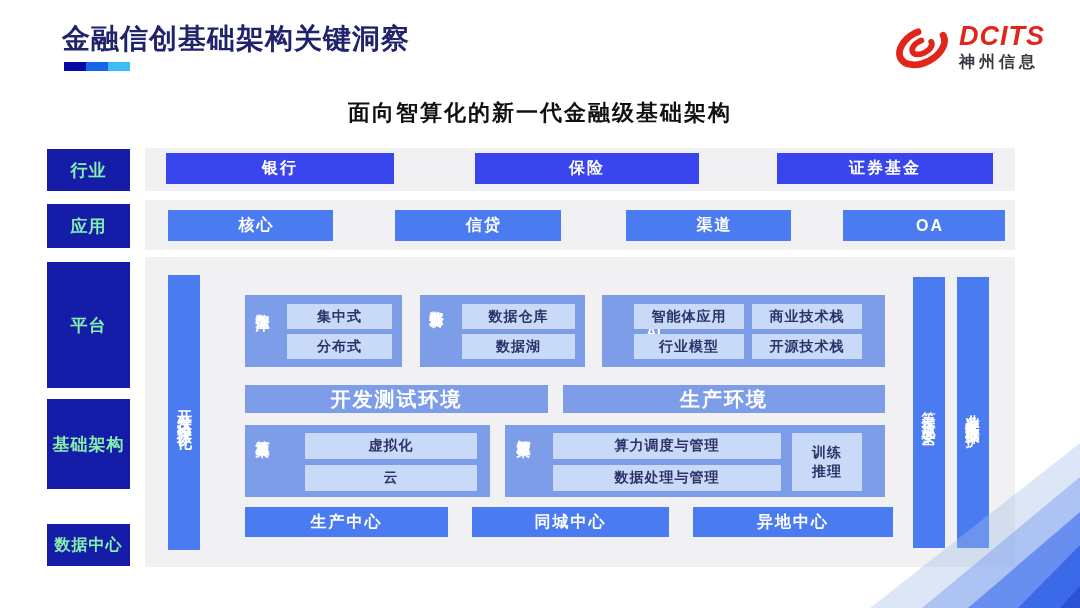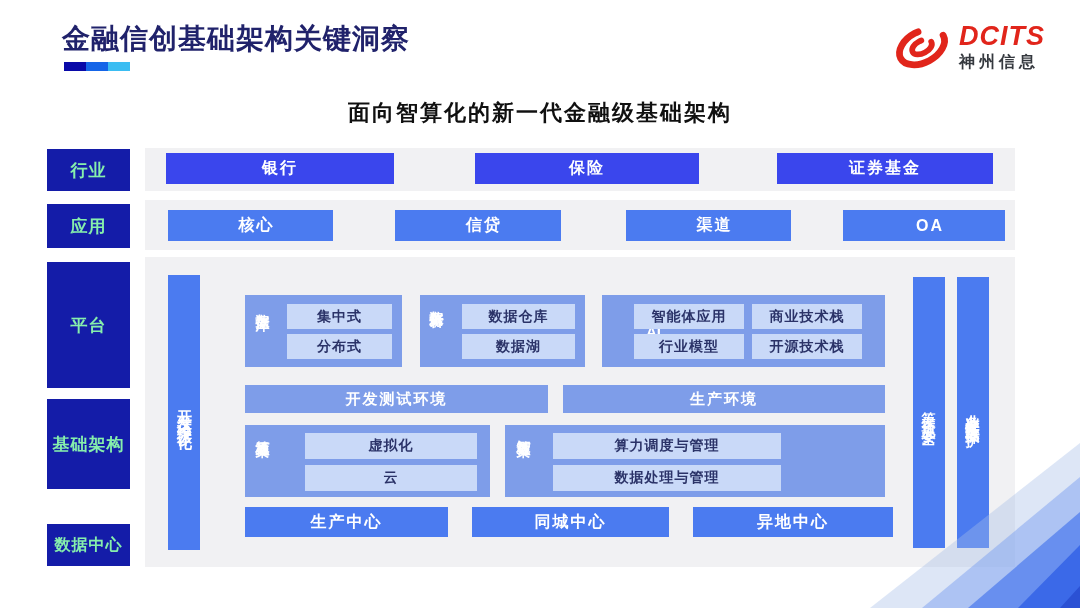--- a/index.html
+++ b/index.html
@@ -37,7 +37,7 @@
   .box{position:absolute;display:flex;align-items:center;justify-content:center;color:#fff;font-weight:bold;}
   .b-industry{background:#3a46ed;font-size:16px;letter-spacing:2px;}
   .b-app{background:#4b7bf0;font-size:16px;letter-spacing:2px;padding-left:12px;}
-  .b-mid{background:#7e9de9;font-size:15px;letter-spacing:2px;}
+  .b-mid{background:#7e9de9;font-size:20px;letter-spacing:2px;}
   .b-center{background:#4b7bf0;font-size:16px;letter-spacing:2px;}
 
   .vbar{position:absolute;background:#4b7bf0;color:#fff;font-weight:bold;font-size:15px;

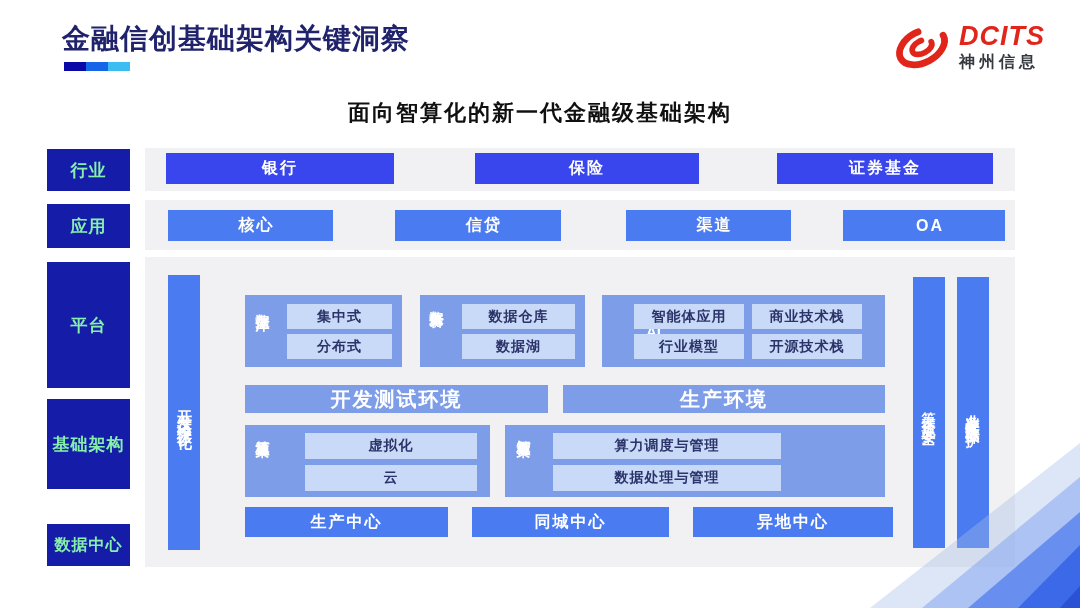--- a/index.html
+++ b/index.html
@@ -138,6 +138,10 @@
       <div class="group-label" style="left:12px;top:4px;height:64px;">智算框架</div>
       <div class="inner" style="left:48px;top:8px;width:228px;height:26px;">算力调度与管理</div>
       <div class="inner" style="left:48px;top:40px;width:228px;height:26px;">数据处理与管理</div>
+      <div class="side-box" style="left:287px;top:8px;width:70px;height:58px;">
+        <span>训练</span>
+        <span>推理</span>
+      </div>
     </div>
 
     <div class="box b-center" style="left:100px;top:250px;width:203px;height:30px;">生产中心</div>

